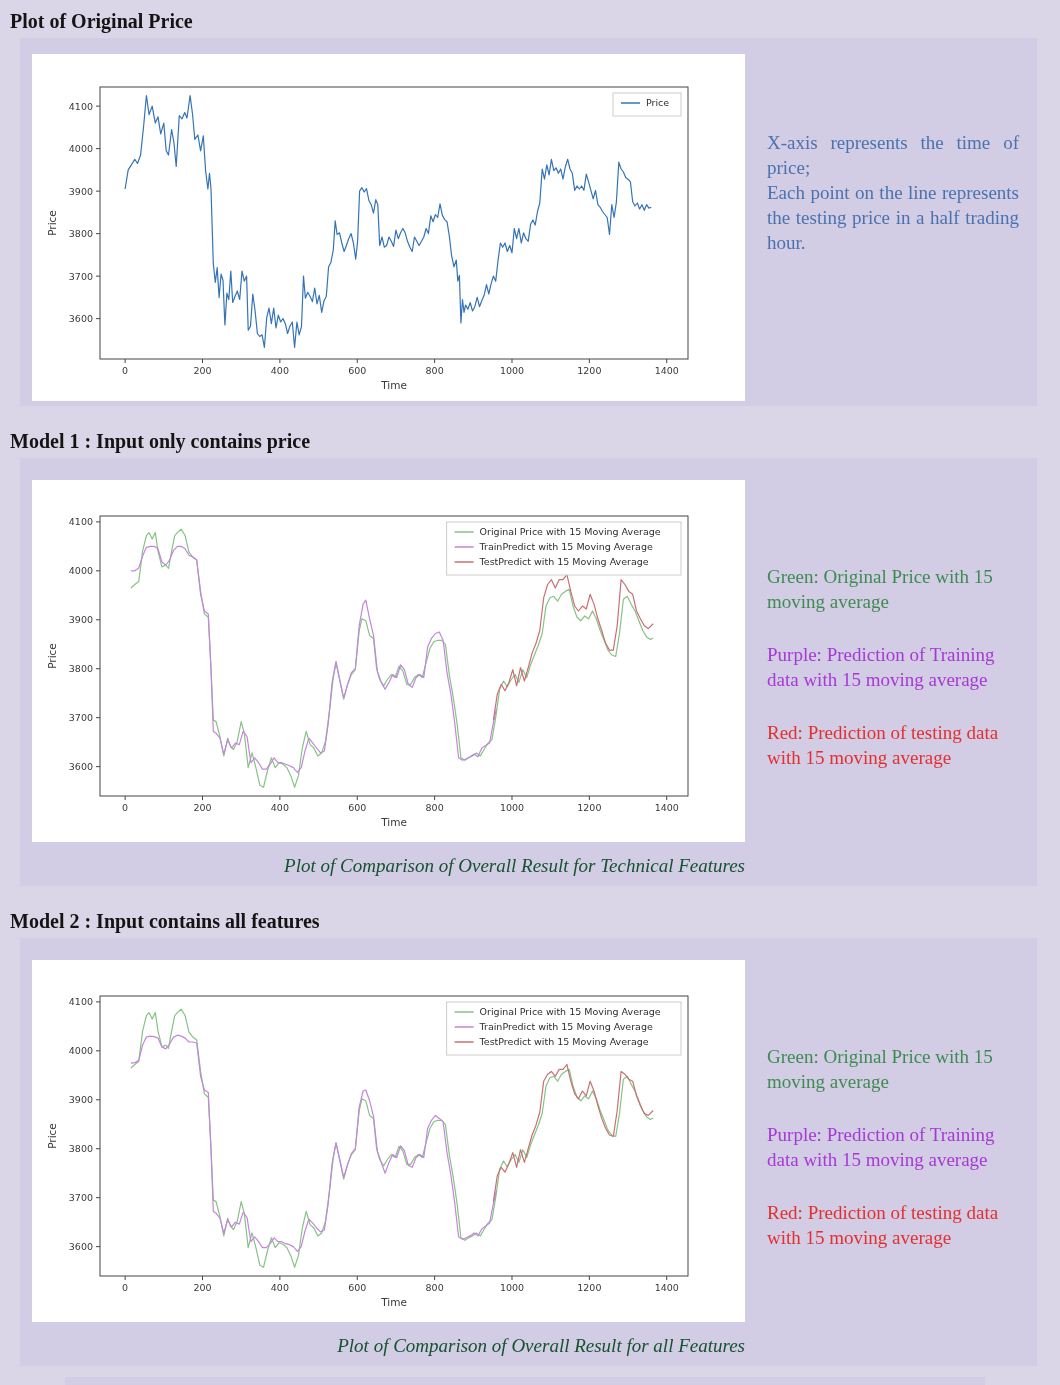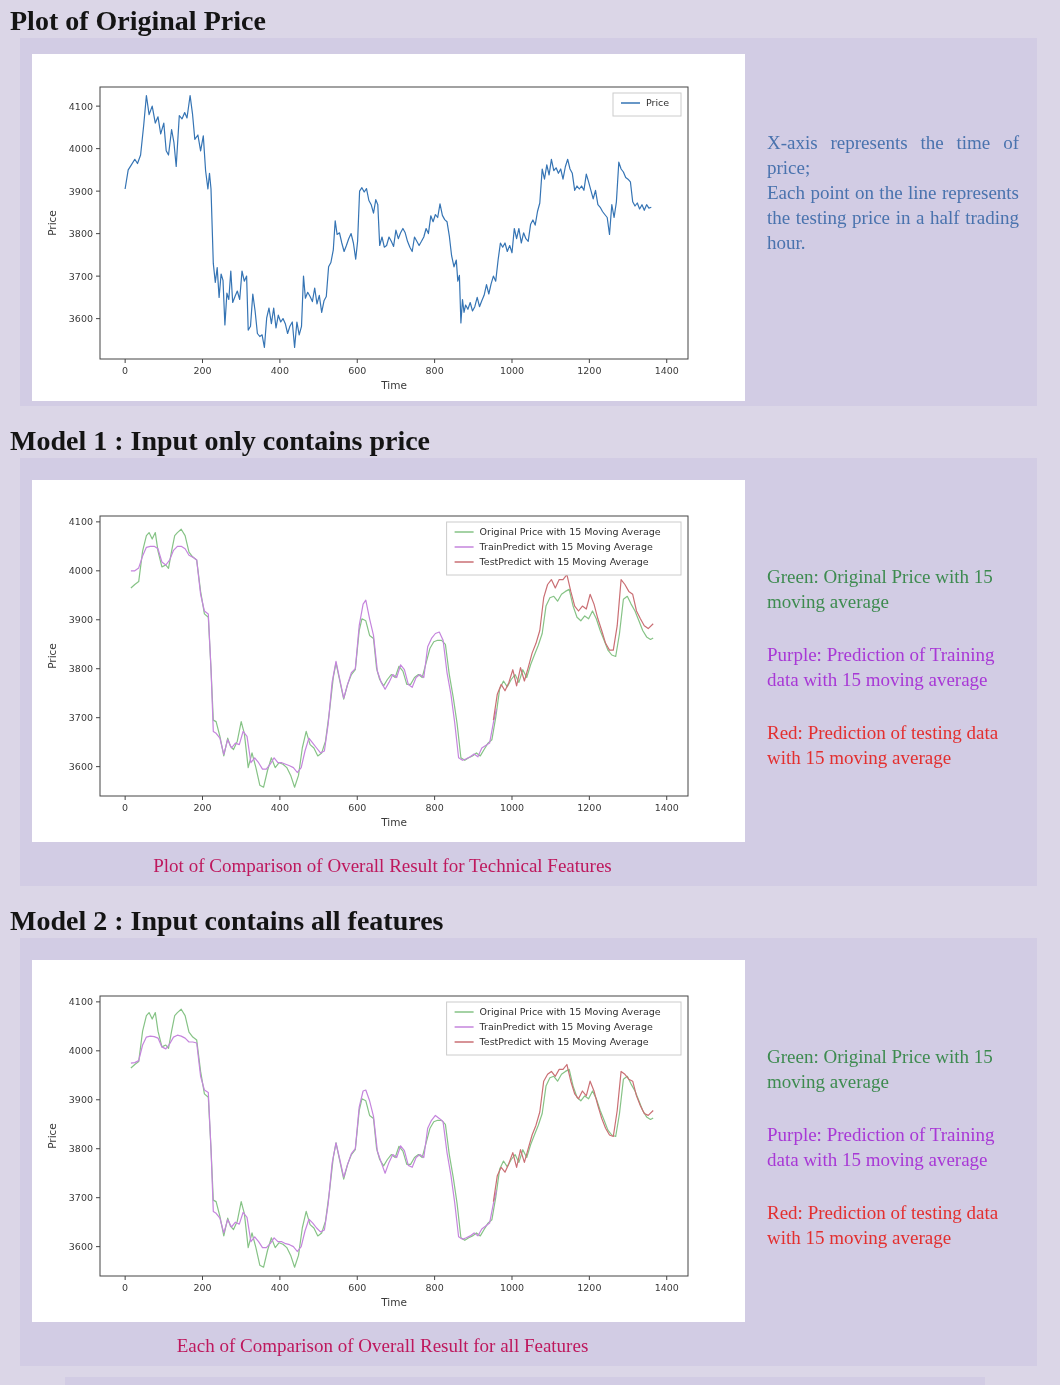--- a/index.html
+++ b/index.html
@@ -10,7 +10,7 @@
   }
   h2.heading{
     margin:0;padding:10px 0 6px 10px;
-    font-size:28px;line-height:22px;font-weight:bold;color:#141414;
+    font-size:20px;line-height:22px;font-weight:bold;color:#141414;
   }
   h2.heading.later{padding-top:24px;font-family:Liberation Serif, serif;}
   .panel{

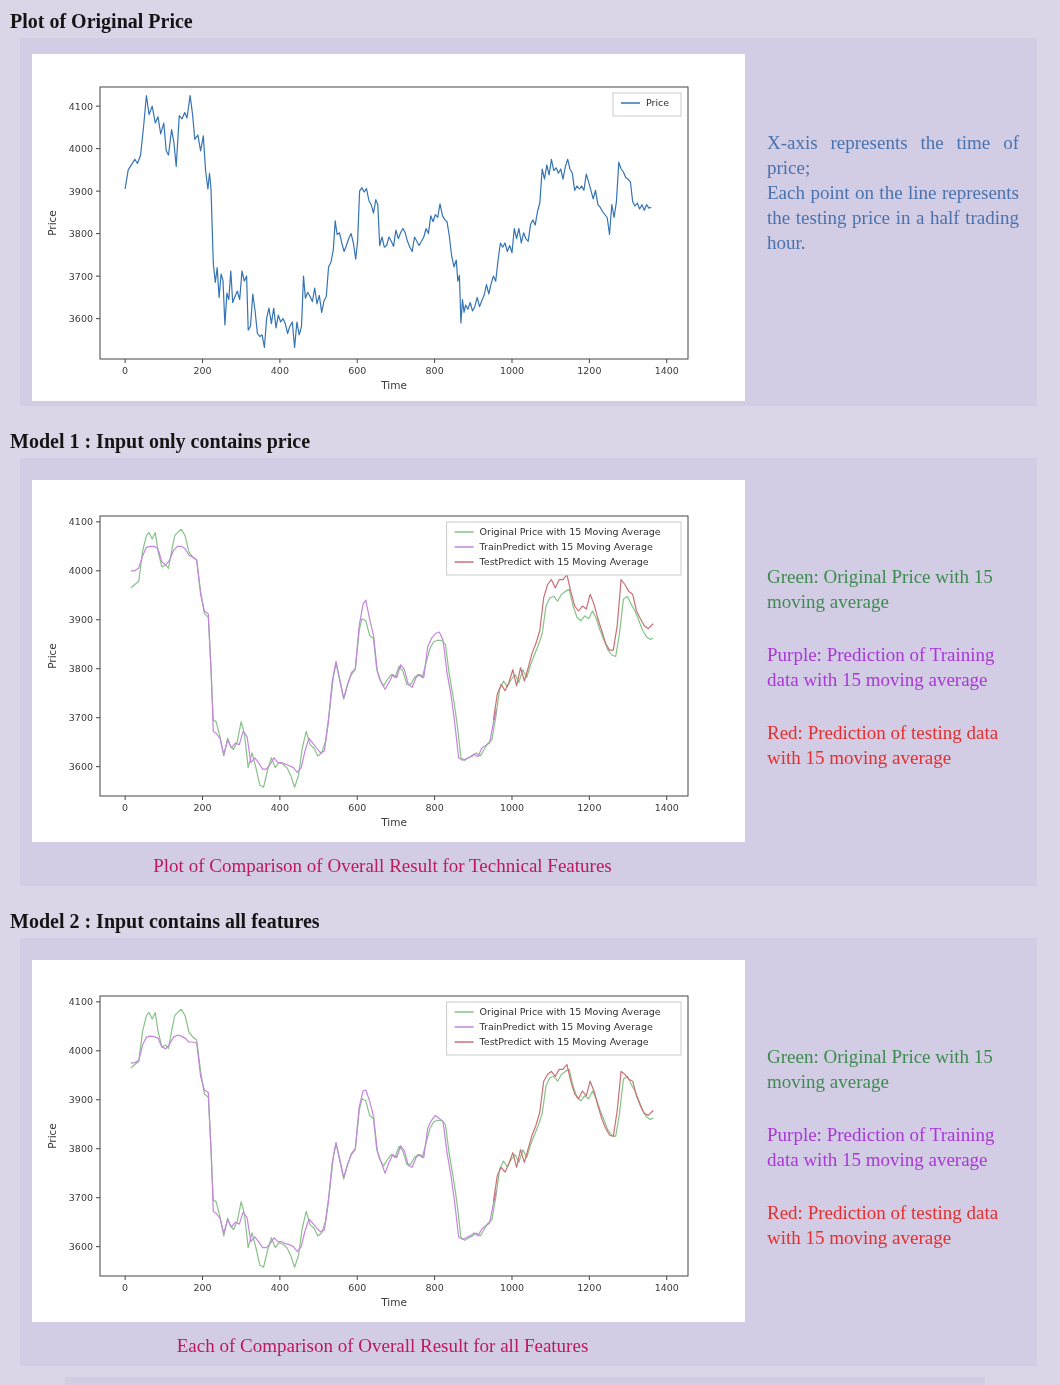--- a/index.html
+++ b/index.html
@@ -26,8 +26,8 @@
   .panel-23 .chart-card{margin-top:22px;}
   .chart{display:block;}
   .caption{
-    margin-top:13px;width:725px;text-align:center;
-    font-size:19px;color:#be185d;
+    margin-top:13px;width:725px;text-align:right;
+    font-size:19px;color:#14532d;font-style:italic;
   }
   .annot{margin-left:22px;width:252px;font-size:19px;line-height:1.32;}
   .annot-blue{margin-top:92px;}

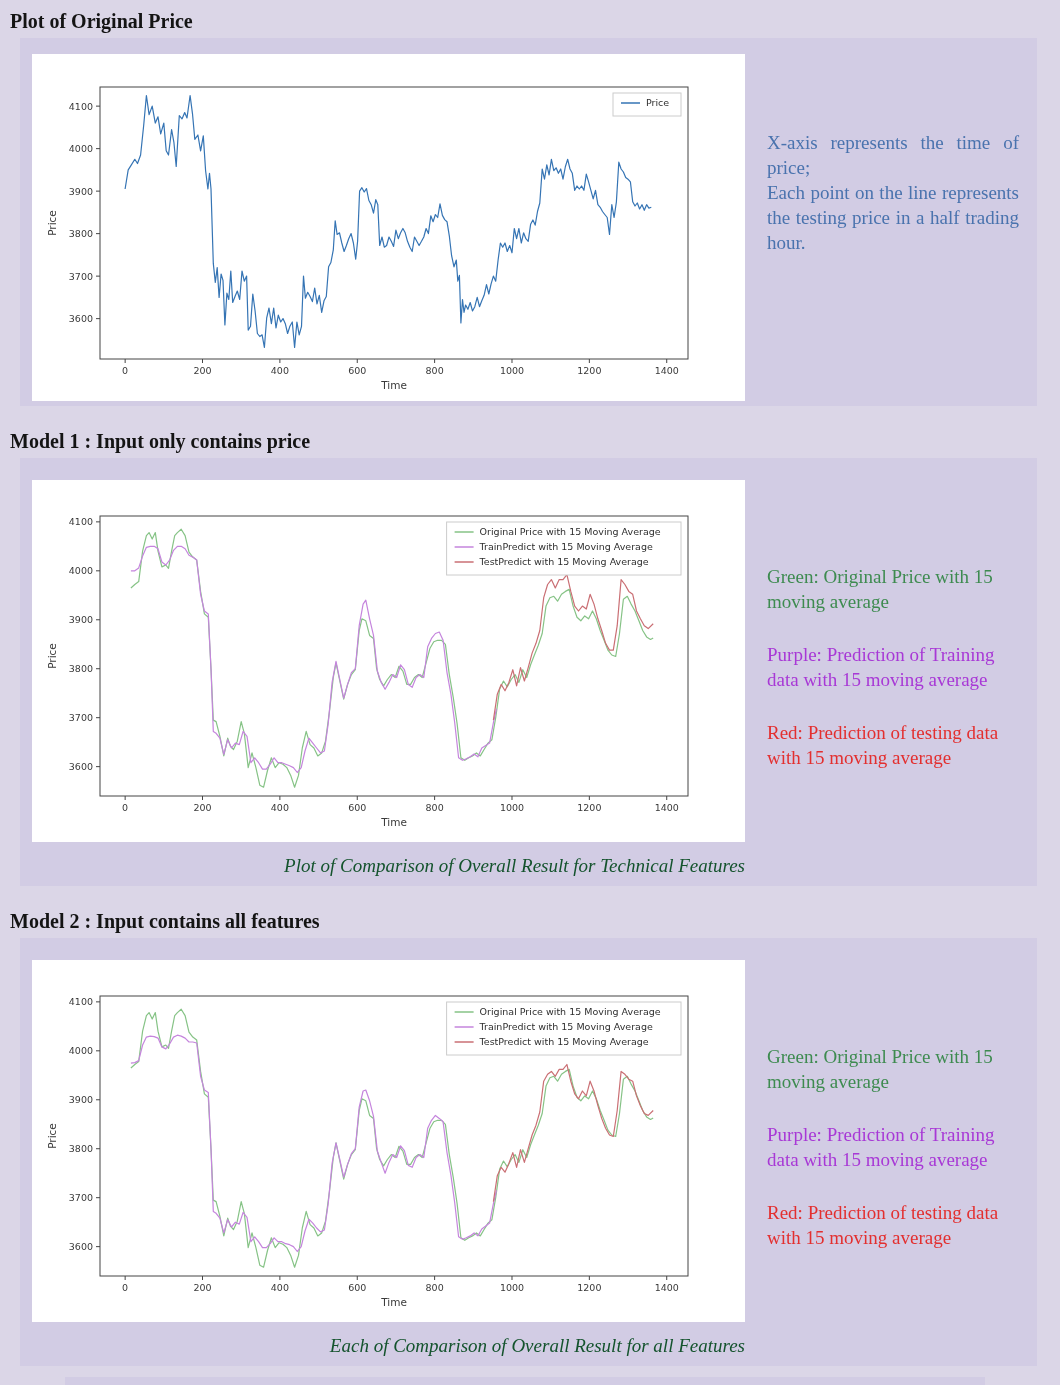--- a/index.html
+++ b/index.html
@@ -211,7 +211,7 @@
               </g>
             </svg>
         </div>
-        <div class="caption">Each of Comparison of Overall Result for all Features</div>
+        <div class="caption">Plot of Comparison of Overall Result for all Features</div>
       </div>
       <div class="annot annot-items">
         <p style="color: rgb(62, 139, 80);">Green: Original Price with 15 moving average</p>

